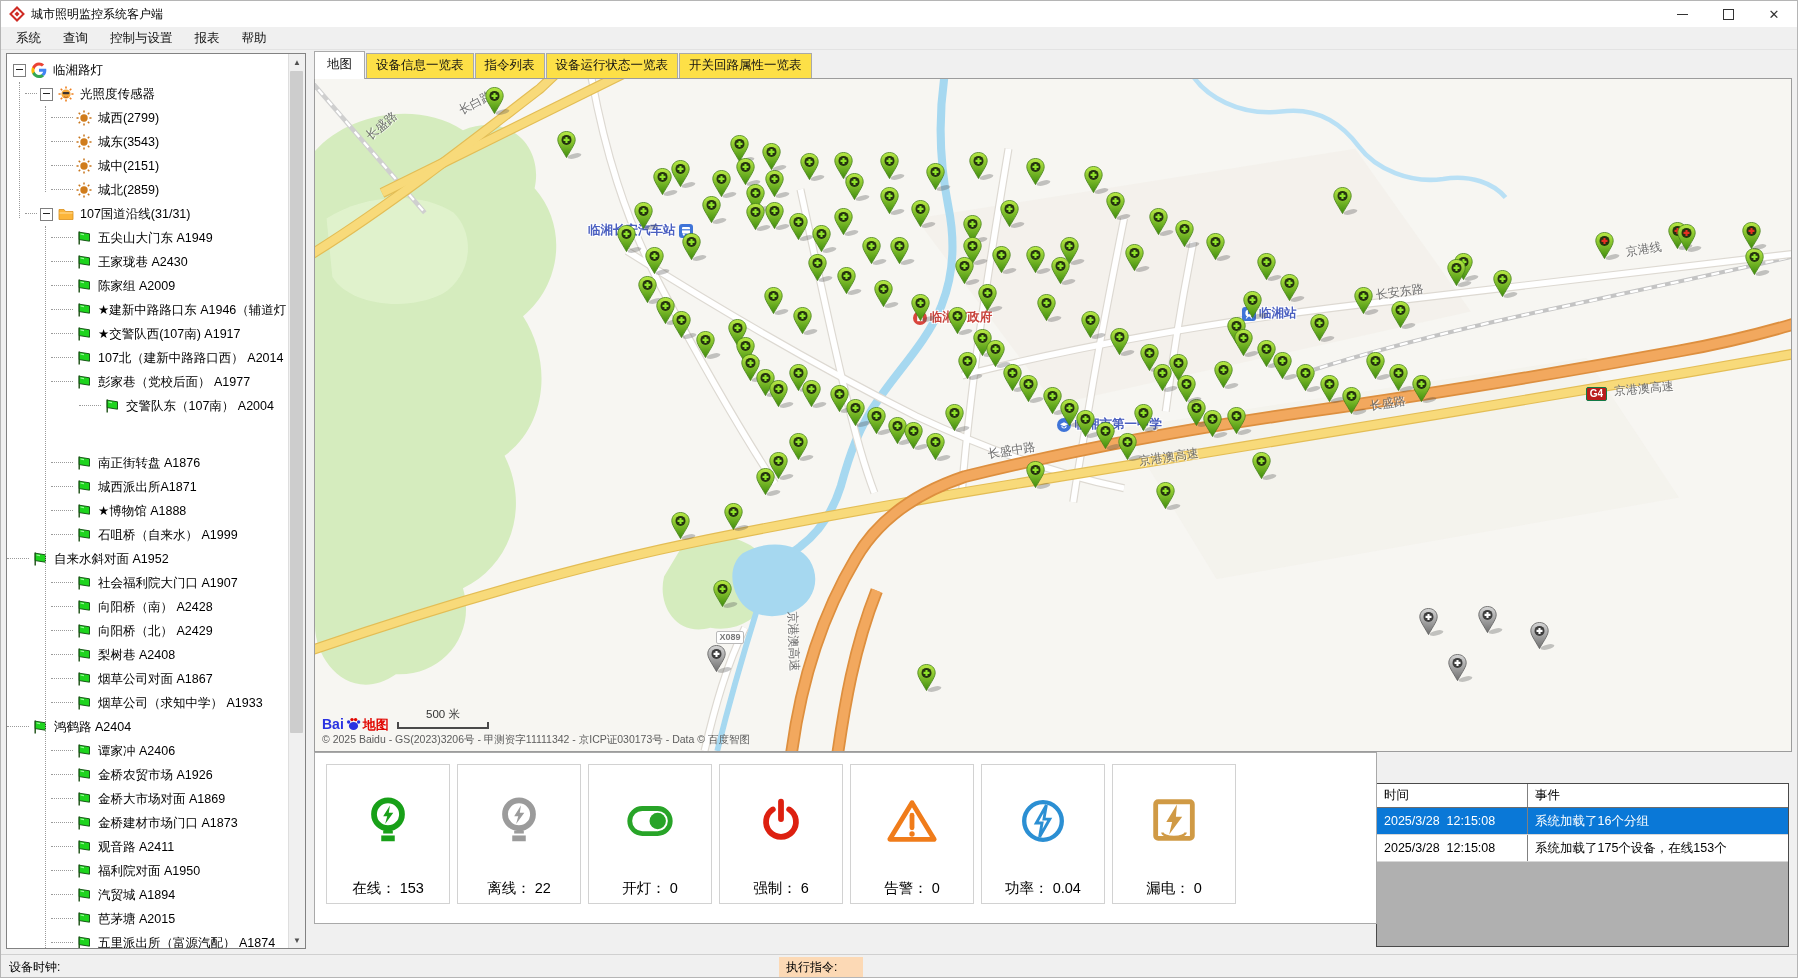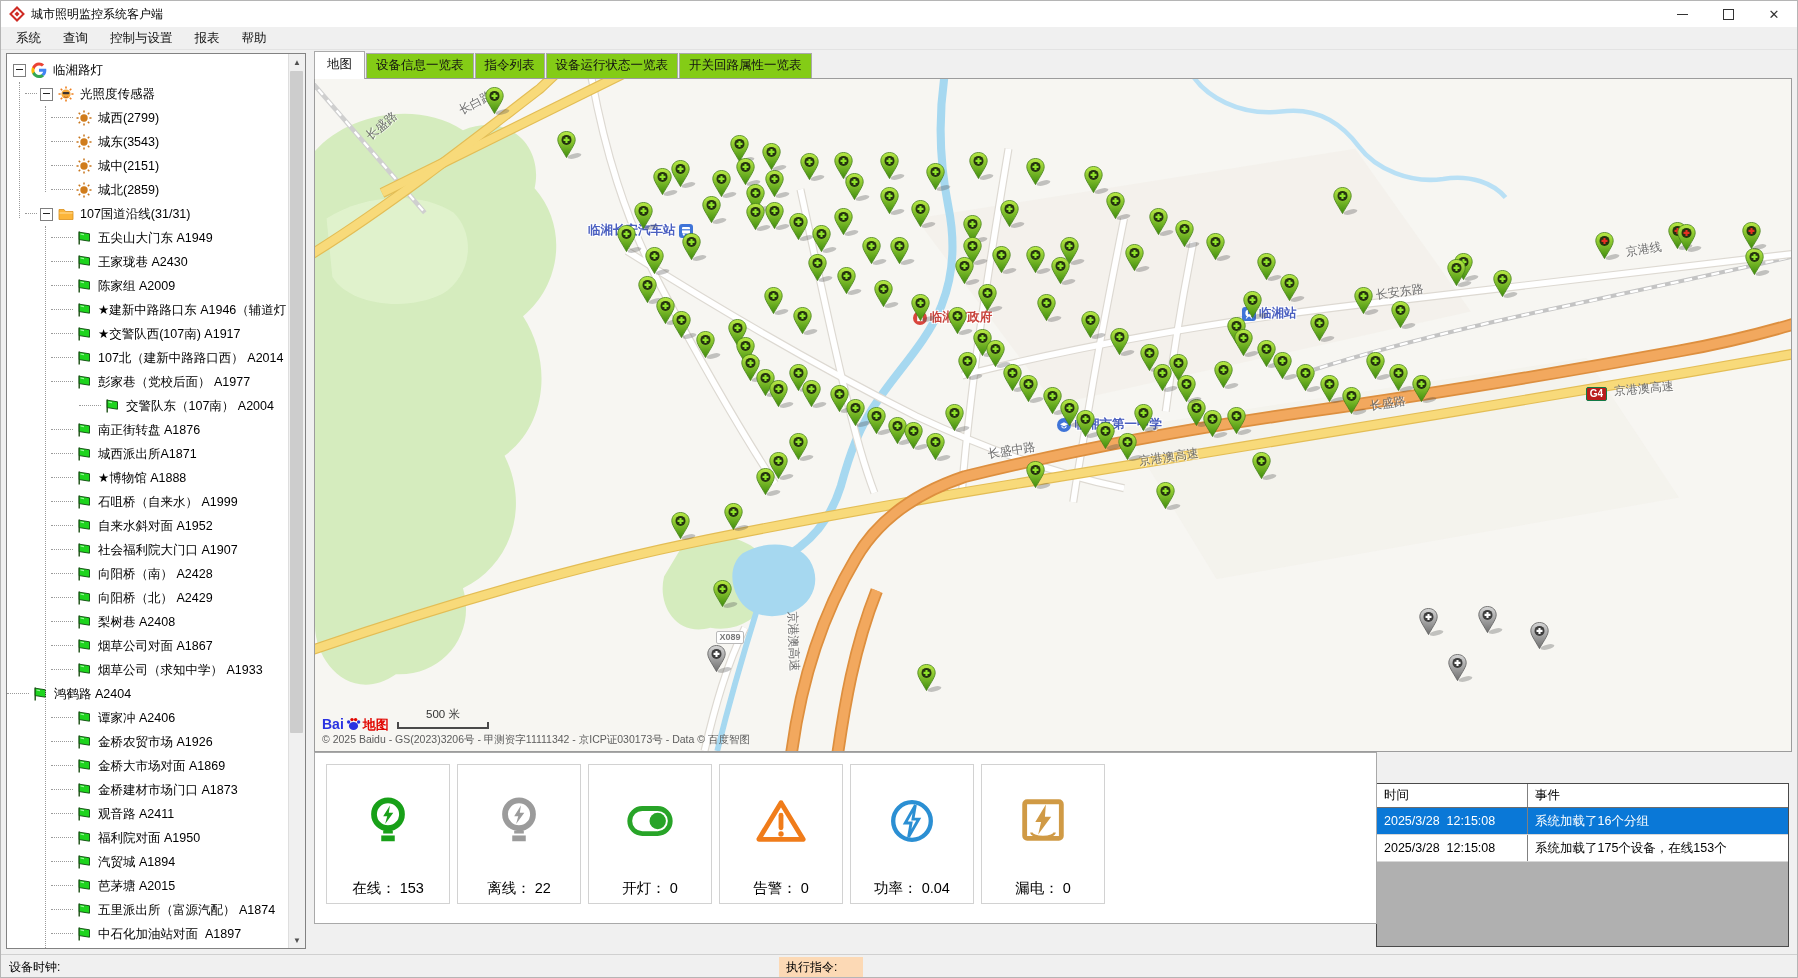--- a/index.html
+++ b/index.html
@@ -39,7 +39,7 @@
   
   .right{position:absolute;left:313px;top:4px;right:5px;bottom:0}
   .tabstrip{display:flex;align-items:flex-end;height:25px}
-  .tab{background:#84cc16;border:1px solid #a9a9a9;border-bottom:none;padding:3px 9px 4px;font-size:12.5px;margin-right:1px;color:#111}
+  .tab{background:#fde047;border:1px solid #a9a9a9;border-bottom:none;padding:3px 9px 4px;font-size:12.5px;margin-right:1px;color:#111}
   .tab.active{background:#fff;padding:4px 12px 6px;position:relative;z-index:3;margin-bottom:-1px}
 
   

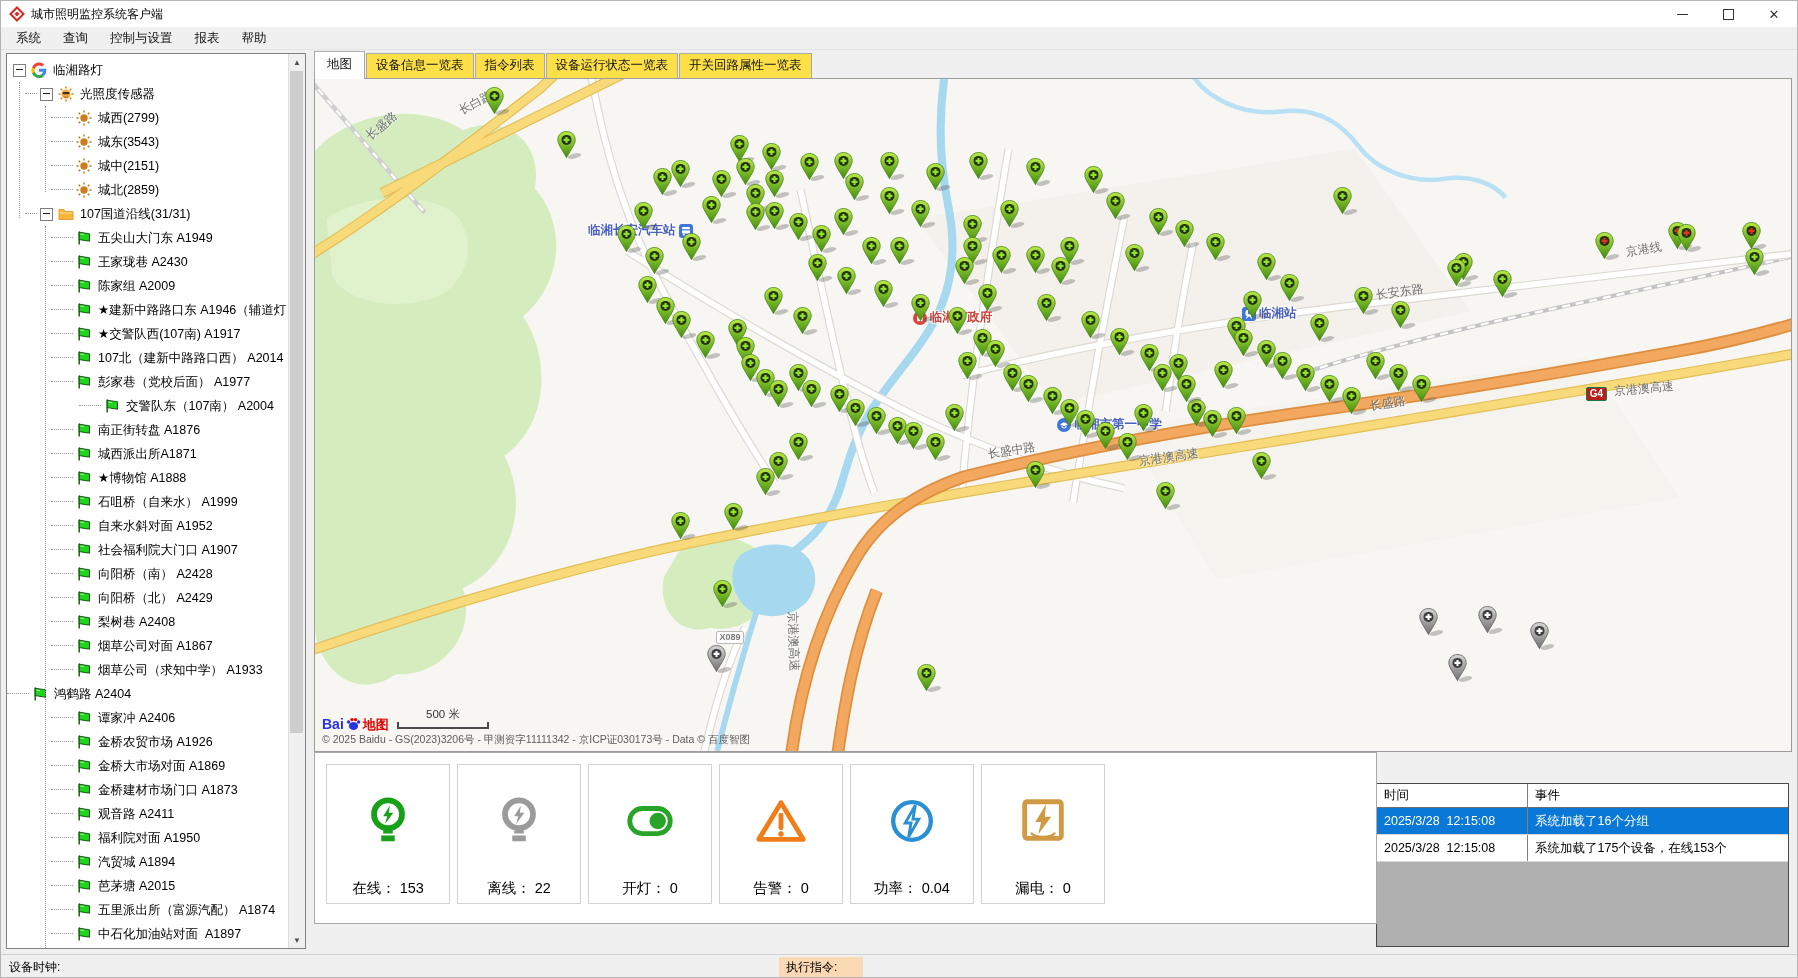--- a/index.html
+++ b/index.html
@@ -205,7 +205,7 @@
                 <path d="M3.2,2.2 L13.5,3.8 V11.2 L3.2,9.6 Z" fill="#1ed41e" stroke="#0c4a0c" stroke-width="0.9"></path>
                 <path d="M4.5,3.4 L8,4 V5.2 L4.5,4.6 Z" fill="#9cf59c"></path>
               </svg></span><span class="tree-label">交警队东（107南） A2004</span></div>
-          <div class="tree-row" style="padding-left: 44px;"><span class="dots" style="width: 22px;"></span><span class="tree-icon"><svg width="16" height="16" viewBox="0 0 16 16">
+          <div class="tree-row" style="padding-left: 44px; margin-top: 33px;"><span class="dots" style="width: 22px;"></span><span class="tree-icon"><svg width="16" height="16" viewBox="0 0 16 16">
                 <path d="M3.2,1.5 V14.5" stroke="#1a4d12" stroke-width="1.4"></path>
                 <path d="M3.2,2.2 L13.5,3.8 V11.2 L3.2,9.6 Z" fill="#1ed41e" stroke="#0c4a0c" stroke-width="0.9"></path>
                 <path d="M4.5,3.4 L8,4 V5.2 L4.5,4.6 Z" fill="#9cf59c"></path>

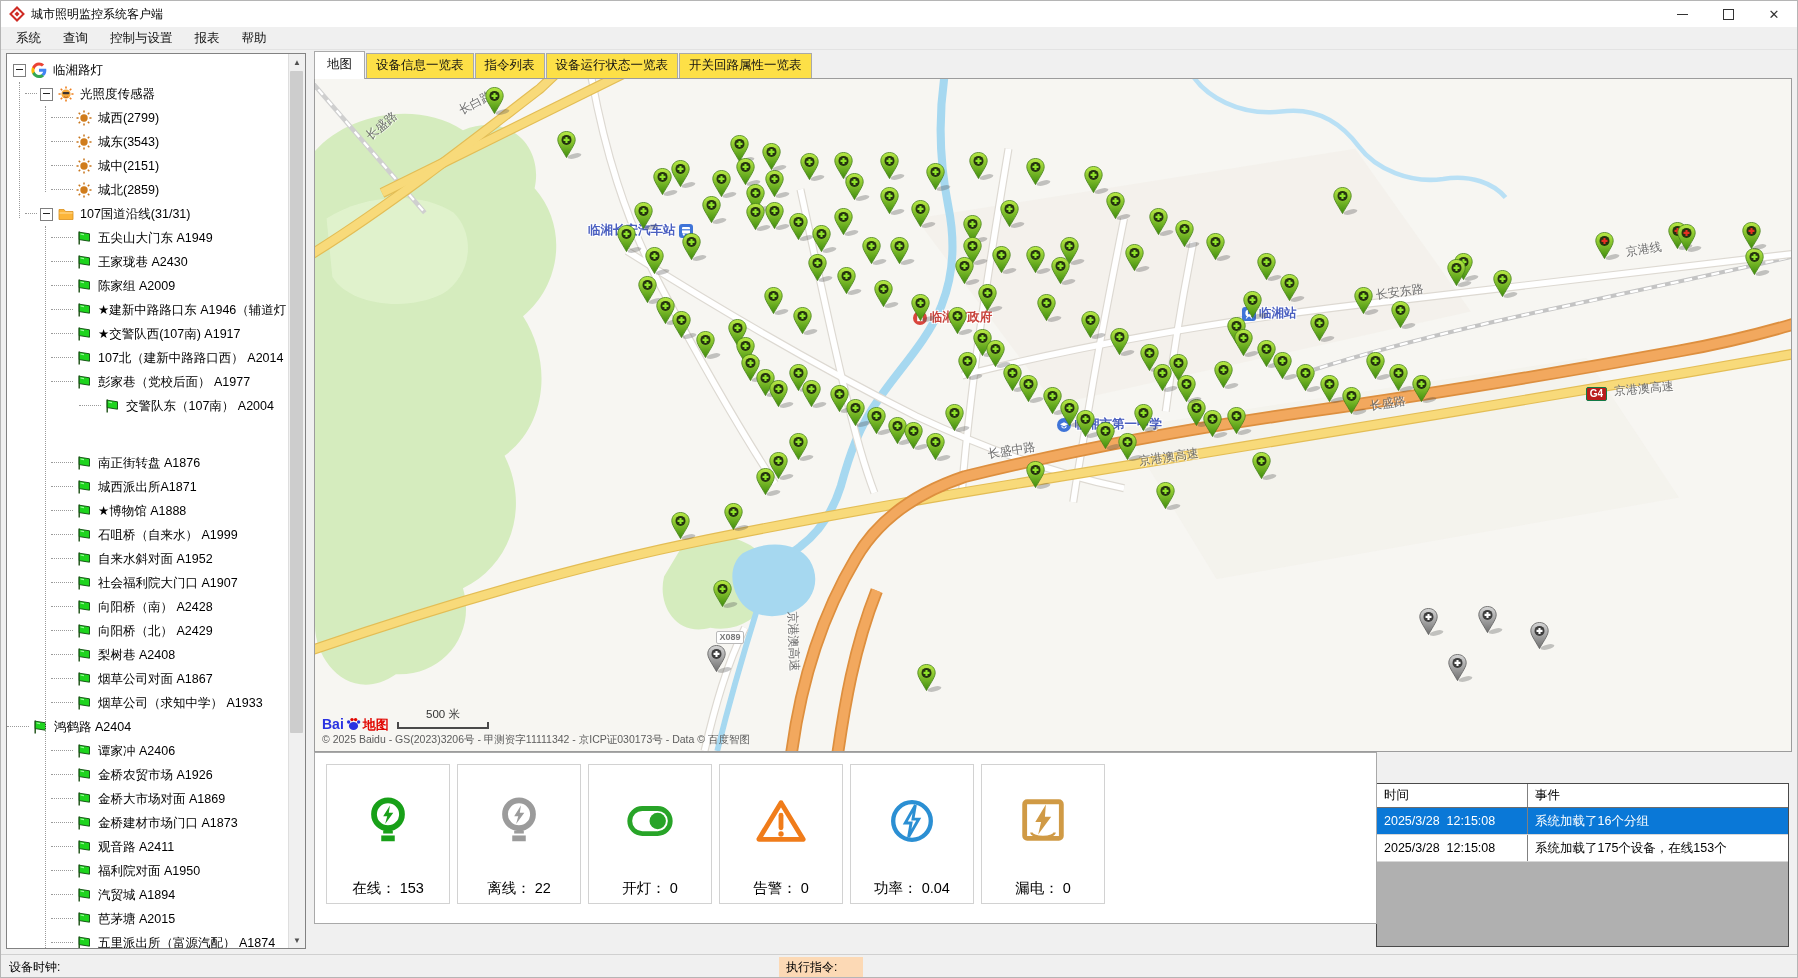--- a/index.html
+++ b/index.html
@@ -225,7 +225,7 @@
                 <path d="M3.2,2.2 L13.5,3.8 V11.2 L3.2,9.6 Z" fill="#1ed41e" stroke="#0c4a0c" stroke-width="0.9"></path>
                 <path d="M4.5,3.4 L8,4 V5.2 L4.5,4.6 Z" fill="#9cf59c"></path>
               </svg></span><span class="tree-label">石咀桥（自来水） A1999</span></div>
-          <div class="tree-row" style="padding-left: 44px;"><span class="dots" style="width: 22px;"></span><span class="tree-icon"><svg width="16" height="16" viewBox="0 0 16 16">
+          <div class="tree-row" style=""><span class="dots" style="width: 22px;"></span><span class="tree-icon"><svg width="16" height="16" viewBox="0 0 16 16">
                 <path d="M3.2,1.5 V14.5" stroke="#1a4d12" stroke-width="1.4"></path>
                 <path d="M3.2,2.2 L13.5,3.8 V11.2 L3.2,9.6 Z" fill="#1ed41e" stroke="#0c4a0c" stroke-width="0.9"></path>
                 <path d="M4.5,3.4 L8,4 V5.2 L4.5,4.6 Z" fill="#9cf59c"></path>

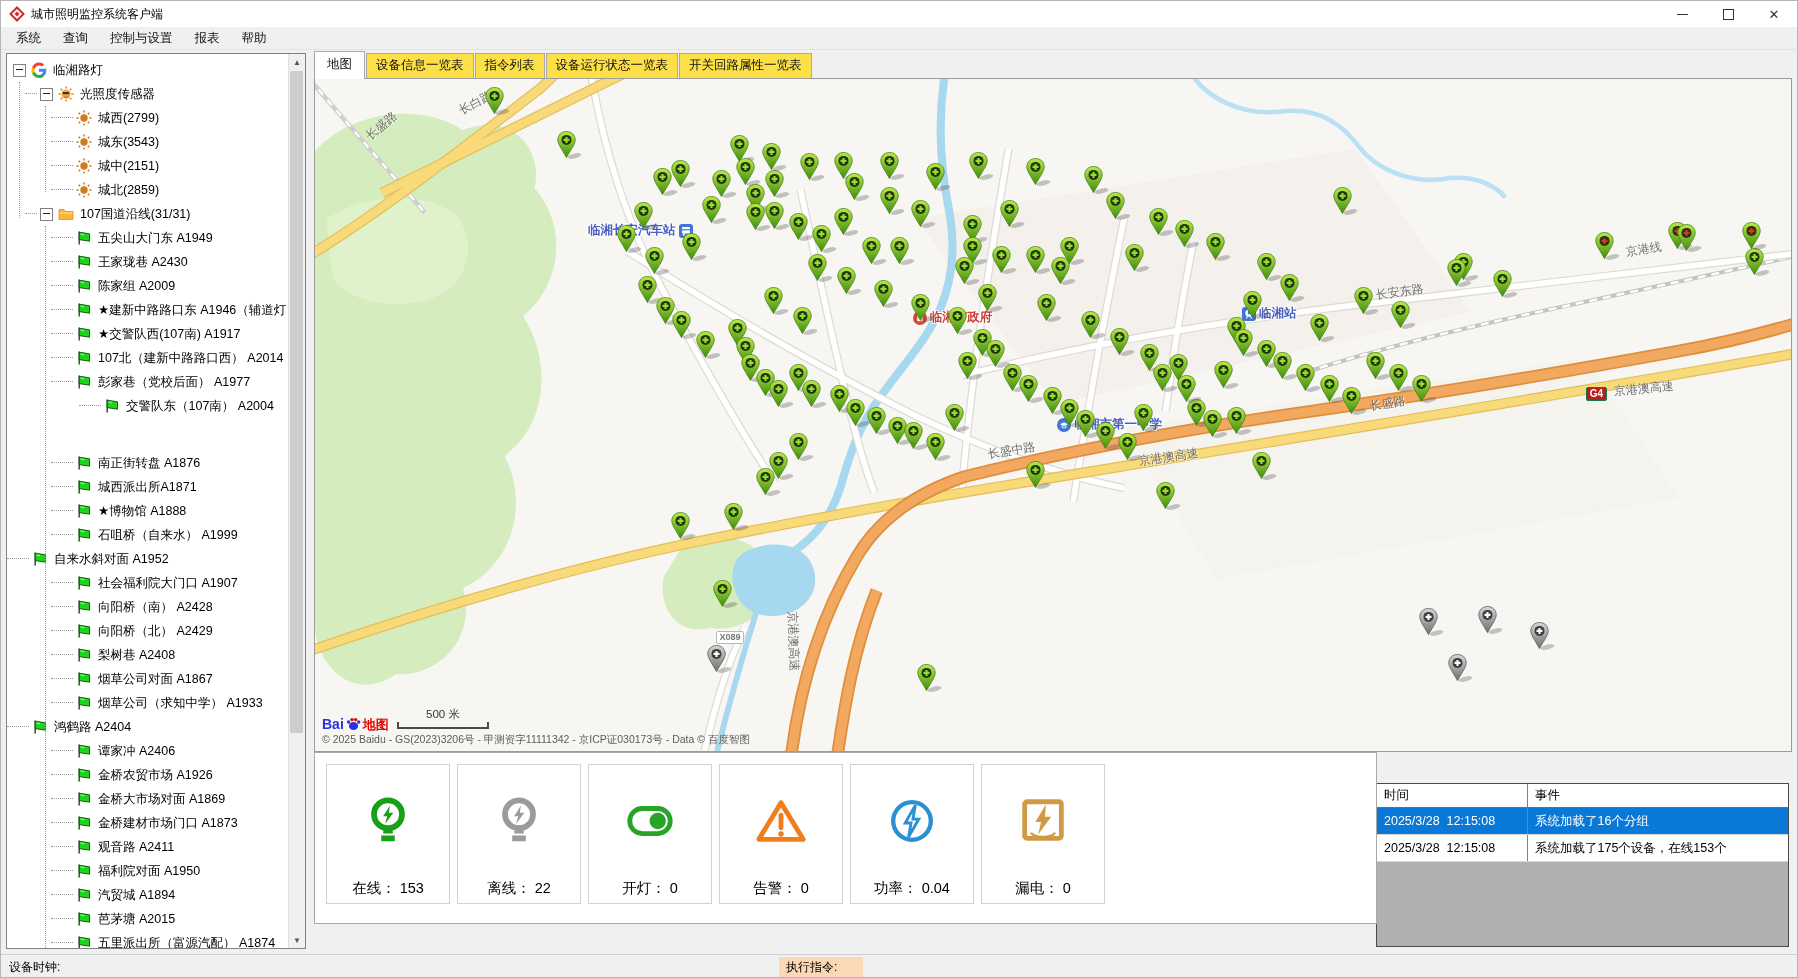--- a/index.html
+++ b/index.html
@@ -1311,6 +1311,15 @@
             <div class="card">
               <div class="card-icon">
                 <svg viewBox="0 0 56 56" width="54" height="54">
+                  <path d="M19.5,16 A15.5,15.5 0 1,0 36.5,16" fill="none" stroke="#dd2010" stroke-width="6" stroke-linecap="round"></path>
+                  <path d="M28,8 V26" stroke="#dd2010" stroke-width="6" stroke-linecap="round"></path>
+                </svg>
+              </div>
+              <div class="card-text"><span>强制： </span><span>6</span></div>
+            </div>
+            <div class="card">
+              <div class="card-icon">
+                <svg viewBox="0 0 56 56" width="54" height="54">
                   <path d="M28,9 L51,47 H5 Z" fill="none" stroke="#f07c1a" stroke-width="5" stroke-linejoin="round"></path>
                   <path d="M28,22 V35" stroke="#f07c1a" stroke-width="5" stroke-linecap="round"></path>
                   <circle cx="28" cy="41.5" r="2.8" fill="#f07c1a"></circle>

